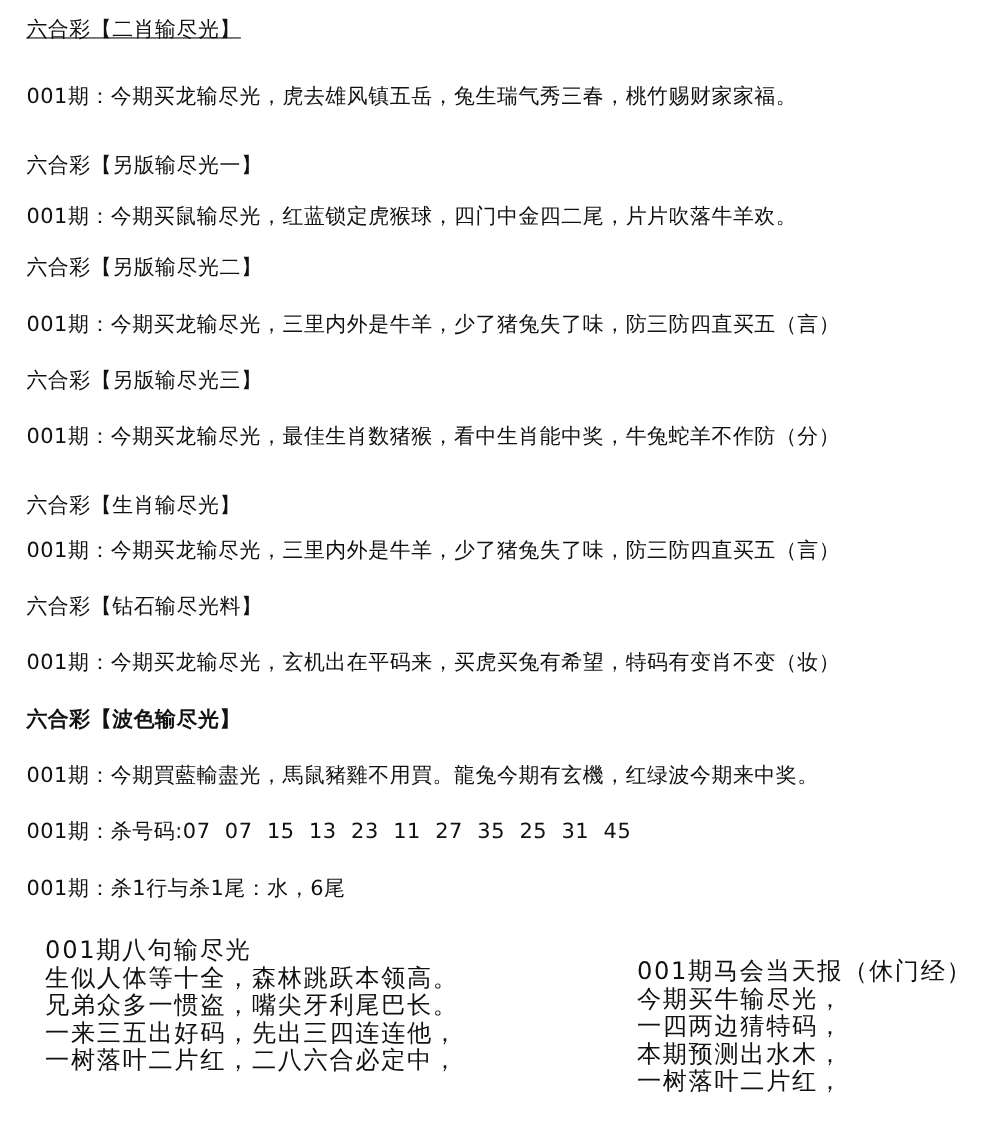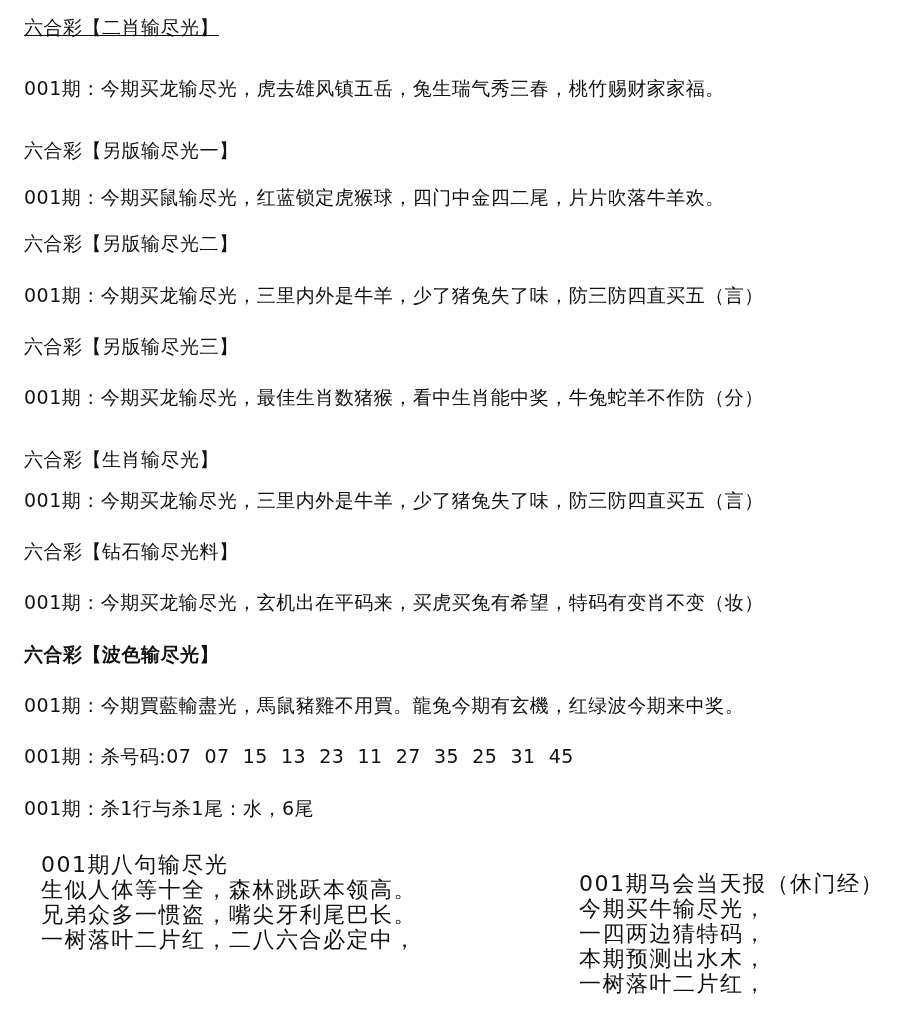--- a/index.html
+++ b/index.html
@@ -65,6 +65,7 @@
   <span class="row">001期八句输尽光</span>
   <span class="row">生似人体等十全，森林跳跃本领高。</span>
   <span class="row">兄弟众多一惯盗，嘴尖牙利尾巴长。</span>
+  <span class="row">一来三五出好码，先出三四连连他，</span>
   <span class="row">一树落叶二片红，二八六合必定中，</span>
 </div>
 

